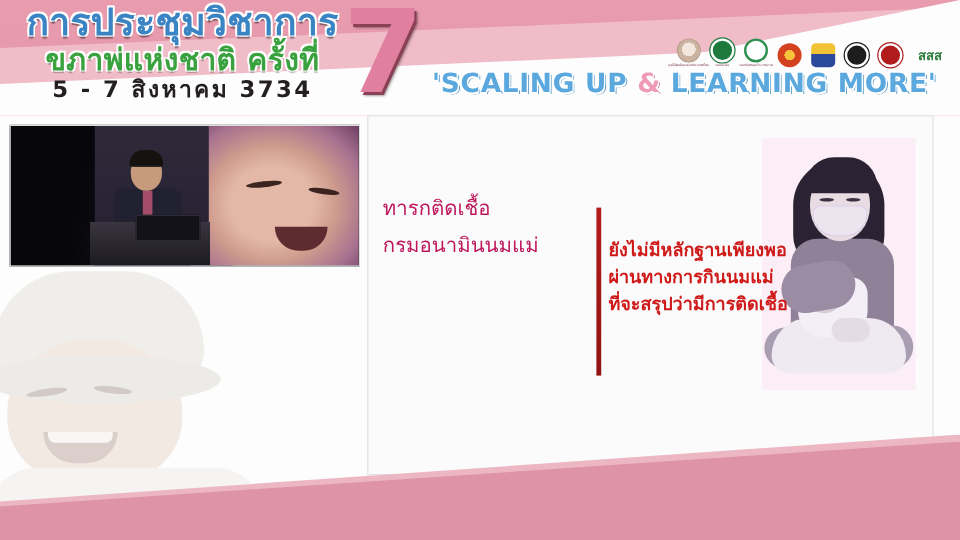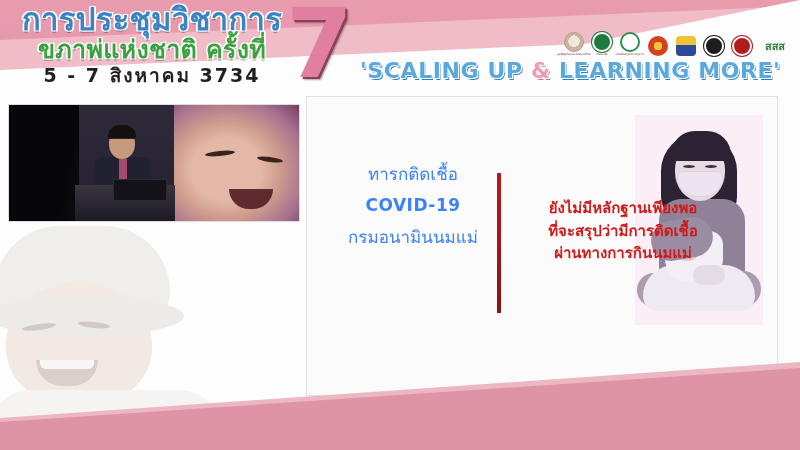--- a/index.html
+++ b/index.html
@@ -121,8 +121,8 @@
   #slide { position:absolute; left:306px; top:96px; width:472px; height:300px;
            background:#fbfbfb; border:1px solid #e2e2e2; overflow:hidden; }
 
-  #q-block { position:absolute; left:22px; top:62px; width:168px; text-align:center;
-             color:#3b82f6; font-size:17px; line-height:1.85; }
+  #q-block { position:absolute; left:12px; top:62px; width:168px; text-align:left;
+             color:#be185d; font-size:17px; line-height:1.85; }
   #q-block .ql { white-space:nowrap; }
   #q-block .covid { font-weight:bold; letter-spacing:.5px; }
 

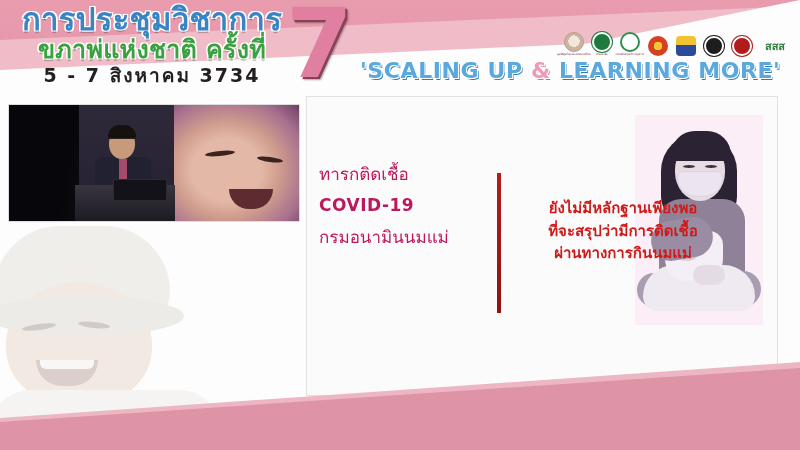--- a/index.html
+++ b/index.html
@@ -260,7 +260,6 @@
 
     <div id="q-block">
       <div class="ql">ทารกติดเชื้อ</div>
-      <div class="ql covid">COVID-19</div>
       <div class="ql">กรมอนามินนมแม่</div>
     </div>
 

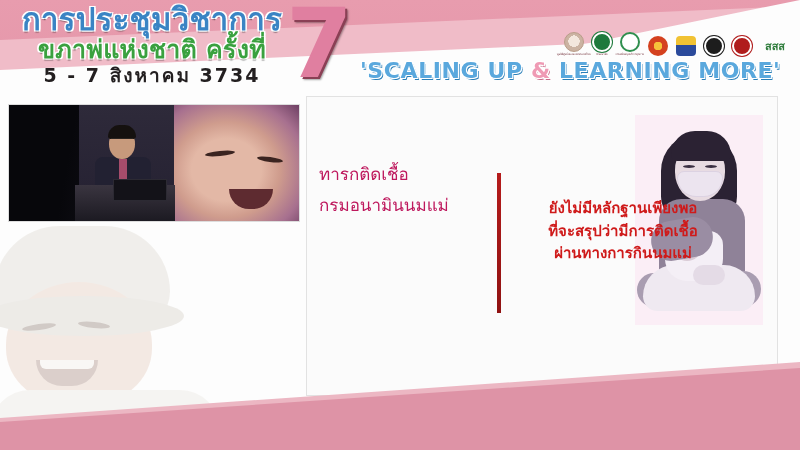--- a/index.html
+++ b/index.html
@@ -129,7 +129,7 @@
   #divider { position:absolute; left:190px; top:76px; width:4px; height:140px;
              background:linear-gradient(180deg,#b51b1b,#8f1212); }
 
-  #answer { position:absolute; left:200px; top:100px; width:232px; text-align:center; z-index:5;
+  #answer { position:absolute; left:200px; top:100px; width:232px; text-align:left; z-index:5;
             color:#cf1a1a; font-size:15px; font-weight:bold; line-height:1.5; }
   #answer .al { white-space:nowrap; }
 

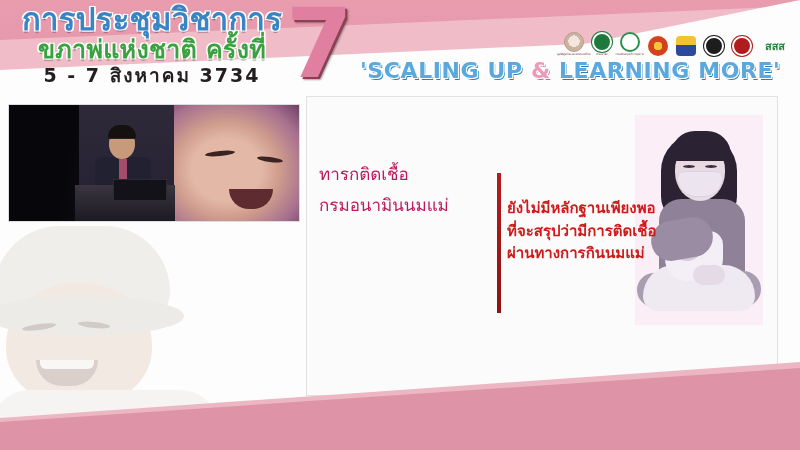--- a/index.html
+++ b/index.html
@@ -284,8 +284,8 @@
 
     <div id="answer">
       <div class="al">ยังไม่มีหลักฐานเพียงพอ</div>
+      <div class="al">ผ่านทางการกินนมแม่</div>
       <div class="al">ที่จะสรุปว่ามีการติดเชื้อ</div>
-      <div class="al">ผ่านทางการกินนมแม่</div>
     </div>
 
     <div id="page-num">6</div>

